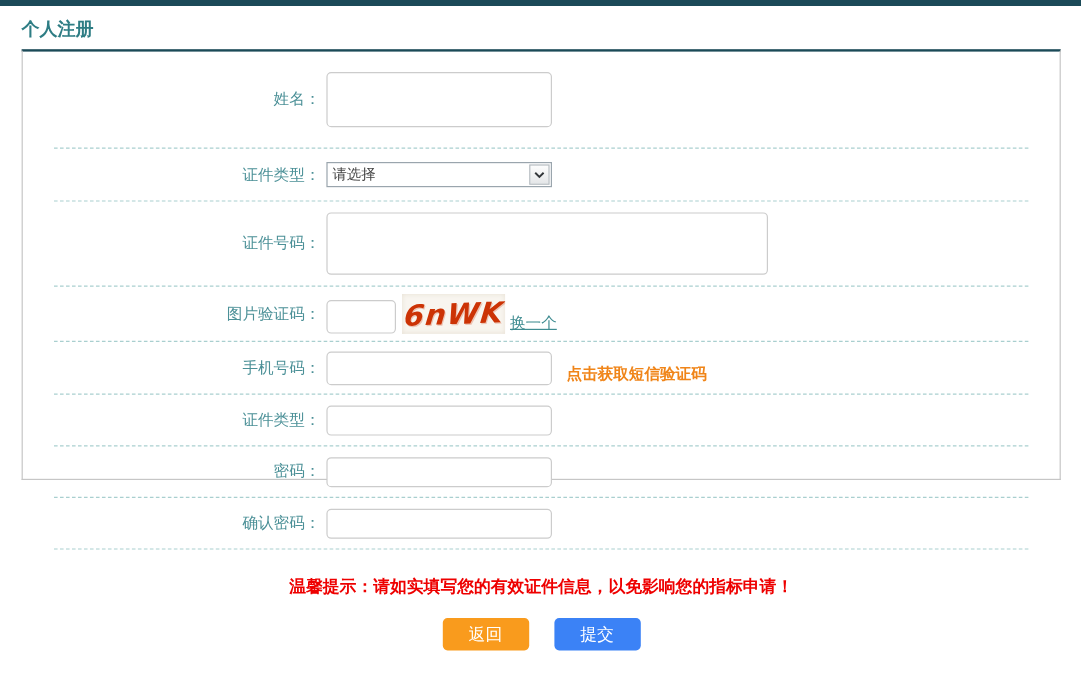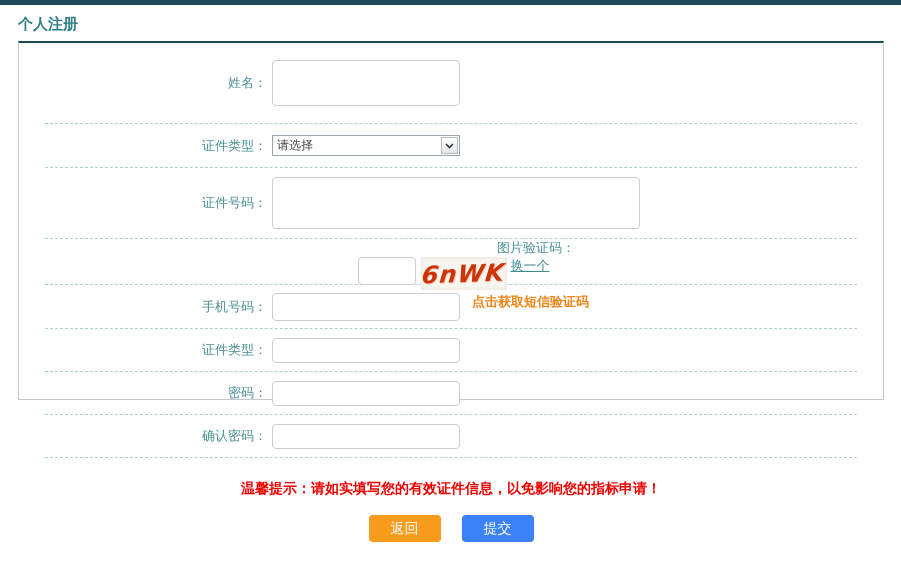--- a/index.html
+++ b/index.html
@@ -56,7 +56,7 @@
   }
   .fld {
     display: flex;
-    align-items: flex-start;
+    align-items: flex-end;
     margin-left: 5px;
   }
   input, textarea {

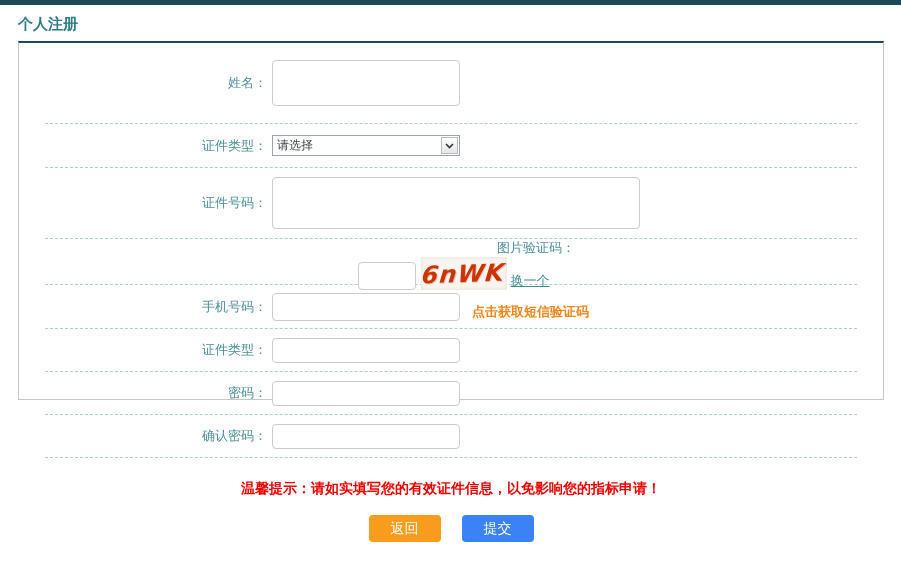--- a/index.html
+++ b/index.html
@@ -37,7 +37,7 @@
   .row-name     { height: 80px; }
   .row-idtype   { height: 43px; }
   .row-idnum    { height: 70px; }
-  .row-captcha  { height: 45px; flex-direction: column; }
+  .row-captcha  { height: 45px; }
   .row-phone    { height: 43px; }
   .row-sms      { height: 42px; }
   .row-pass     { height: 42px; }

